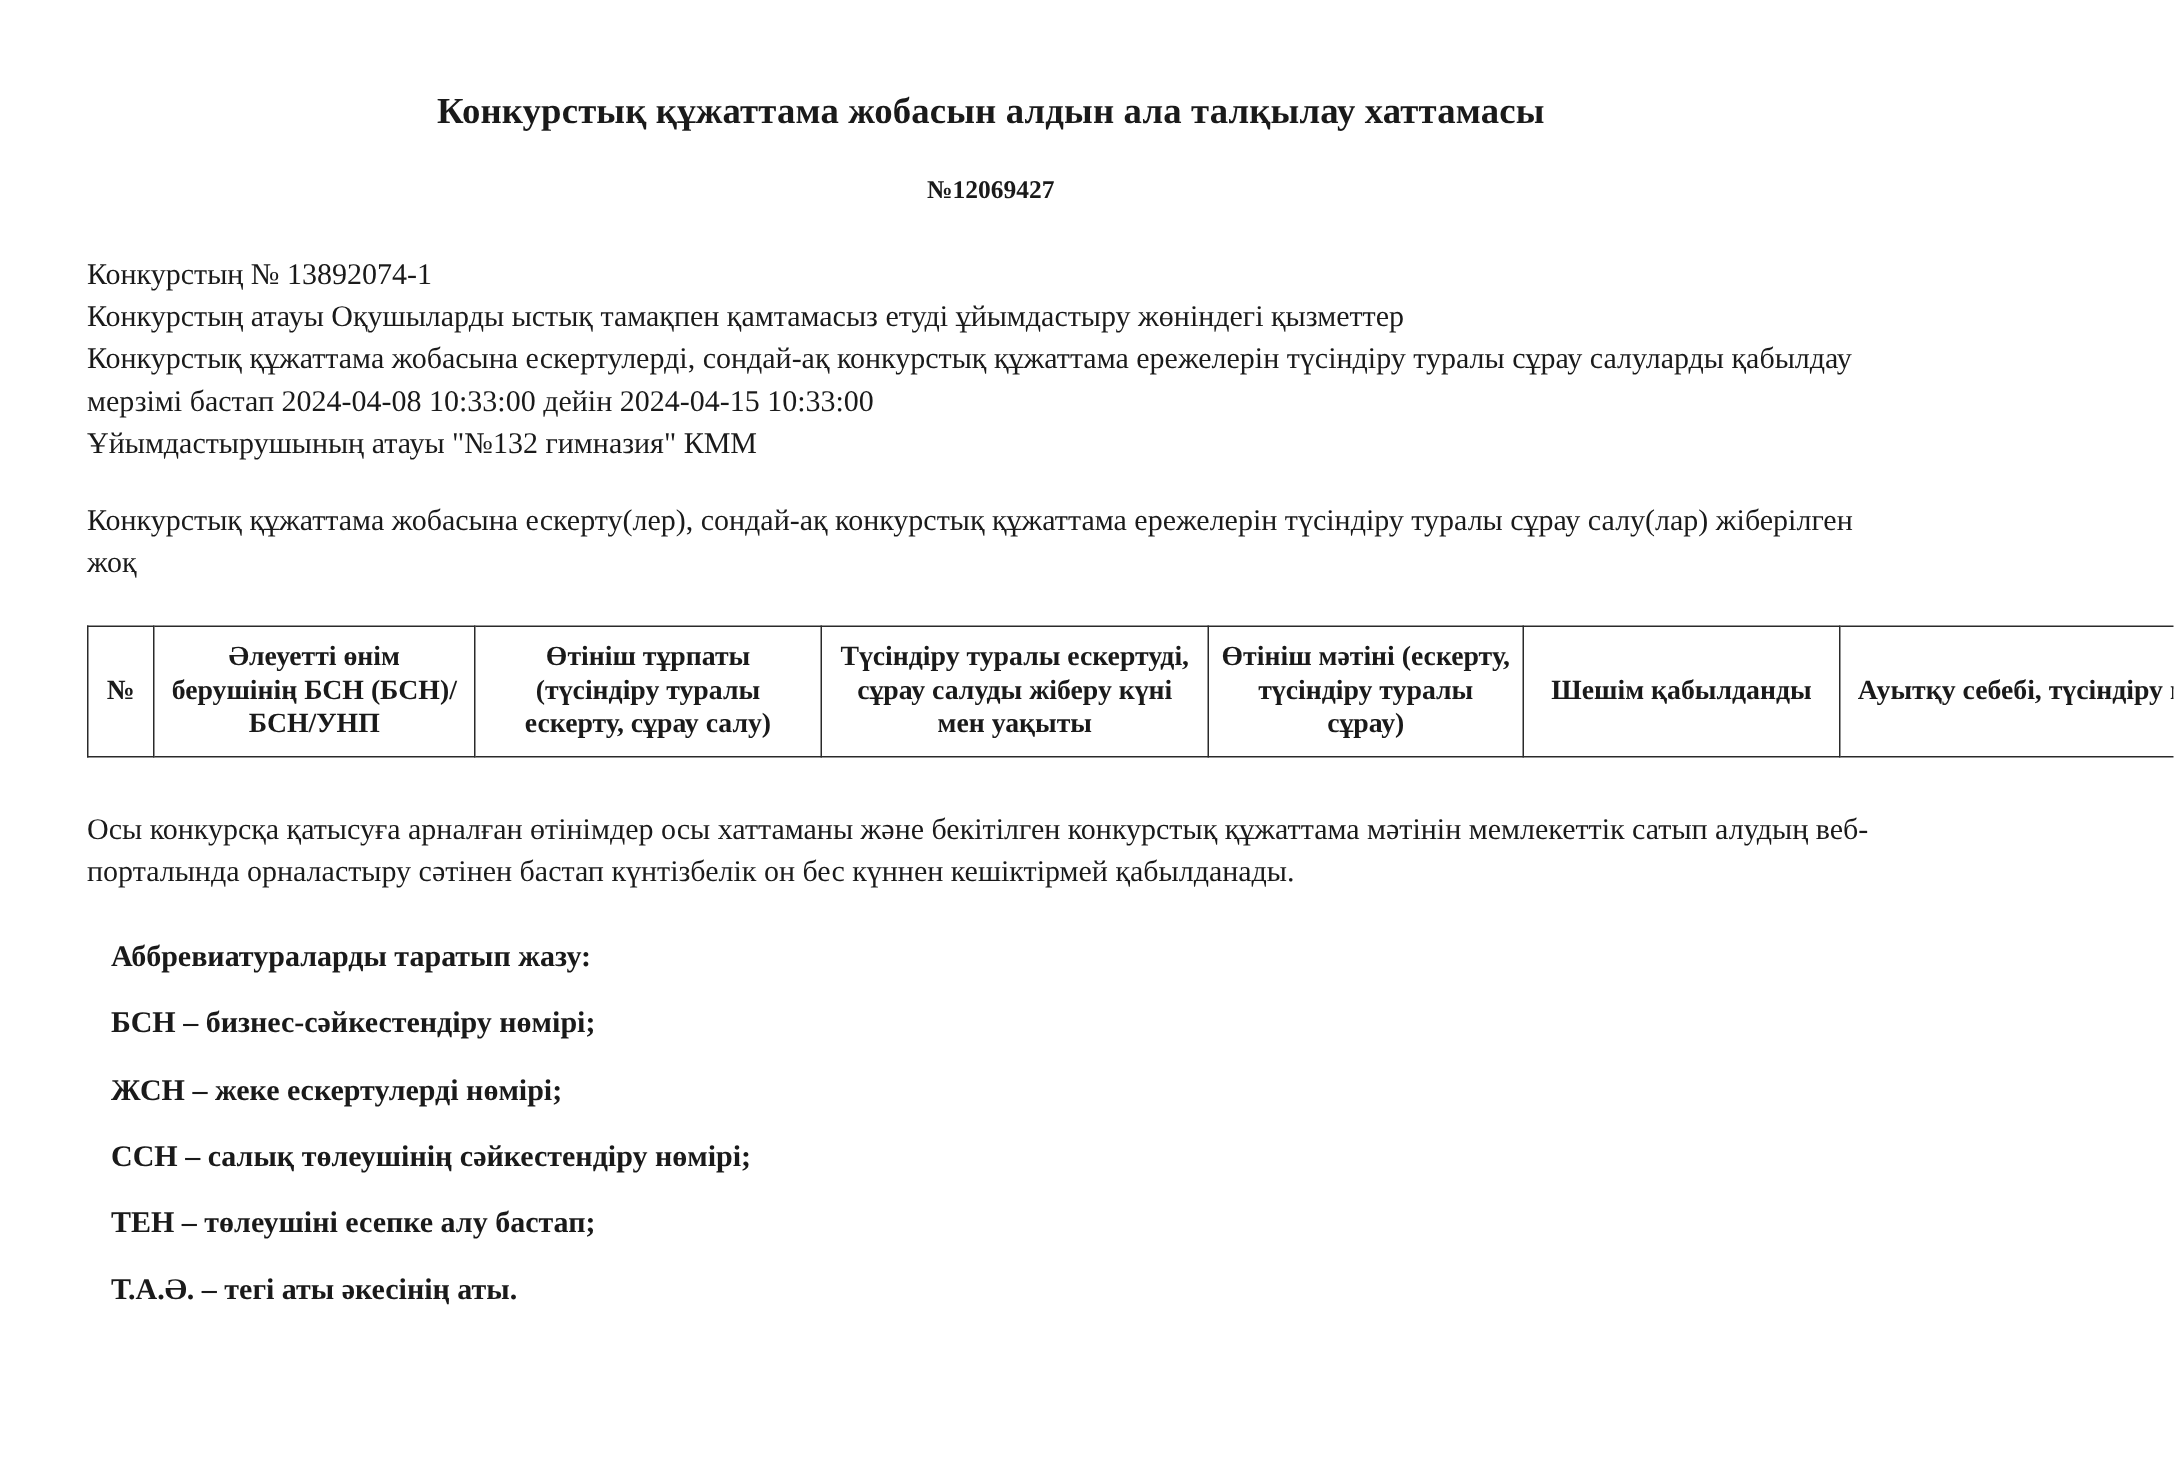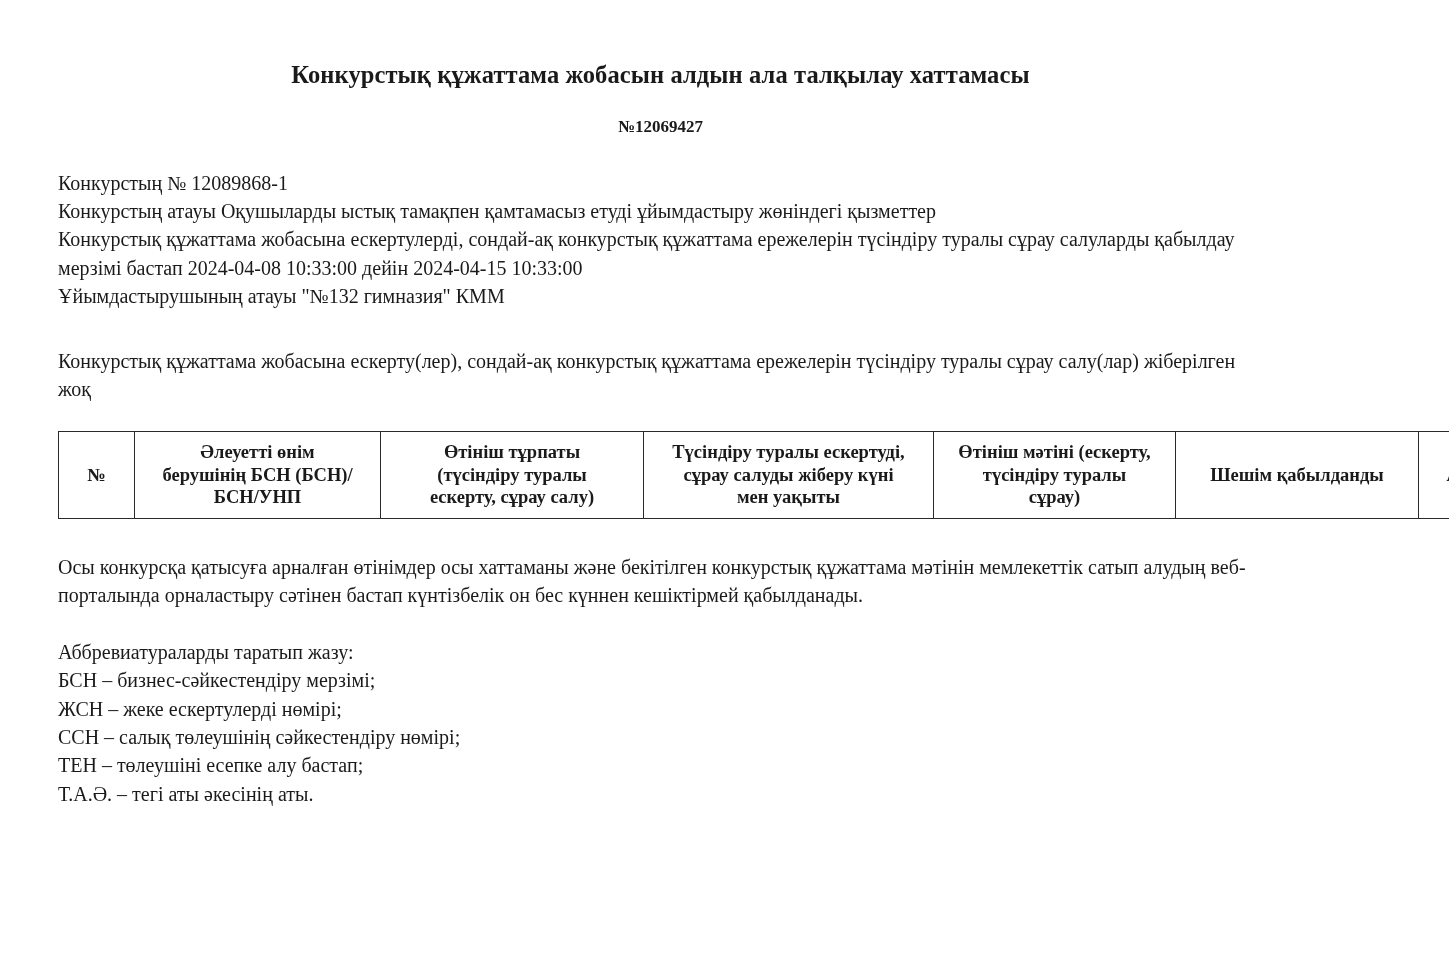--- a/index.html
+++ b/index.html
@@ -91,7 +91,7 @@
   <div class="doc-number">№12069427</div>
 
   <div class="meta-block">
-    <p class="meta-line">Конкурстың № 12089868-1</p>
+    <p class="meta-line">Конкурстың № 13892074-1</p>
     <p class="meta-line">Конкурстың атауы Оқушыларды ыстық тамақпен қамтамасыз етуді ұйымдастыру жөніндегі қызметтер</p>
     <p class="meta-line">Конкурстық құжаттама жобасына ескертулерді, сондай-ақ конкурстық құжаттама ережелерін түсіндіру туралы сұрау салуларды қабылдау мерзімі бастап 2024-04-08 10:33:00 дейін 2024-04-15 10:33:00</p>
     <p class="meta-line">Ұйымдастырушының атауы "№132 гимназия" КММ</p>

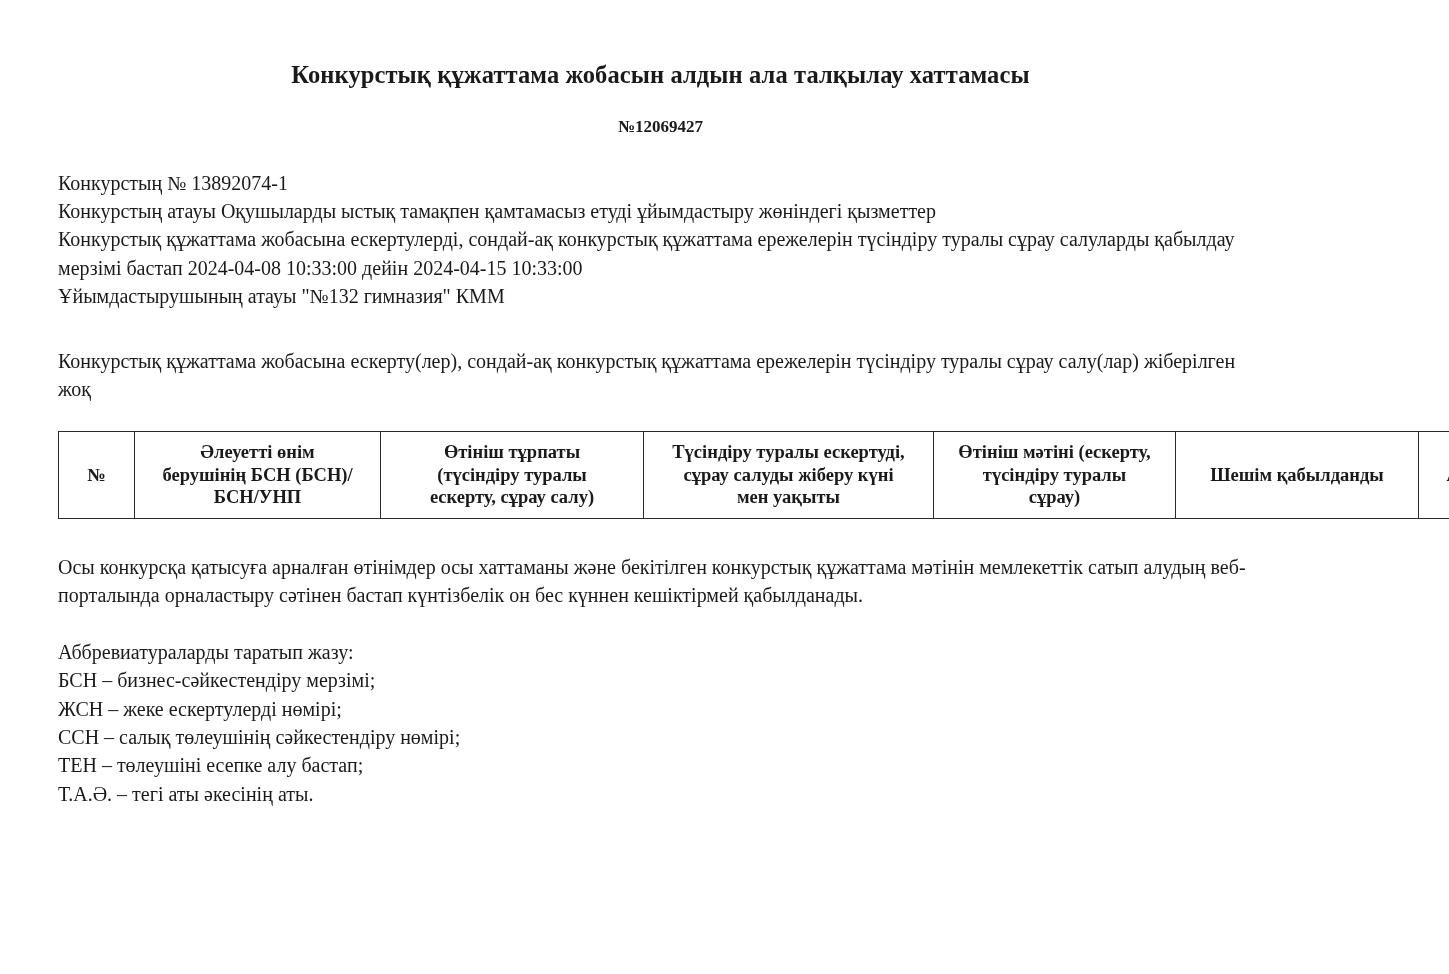--- a/index.html
+++ b/index.html
@@ -43,7 +43,7 @@
     margin: 0;
   }
   .notice-block {
-    margin-top: 36px;
+    margin-top: 22px;
     font-size: 20px;
     line-height: 1.42;
   }

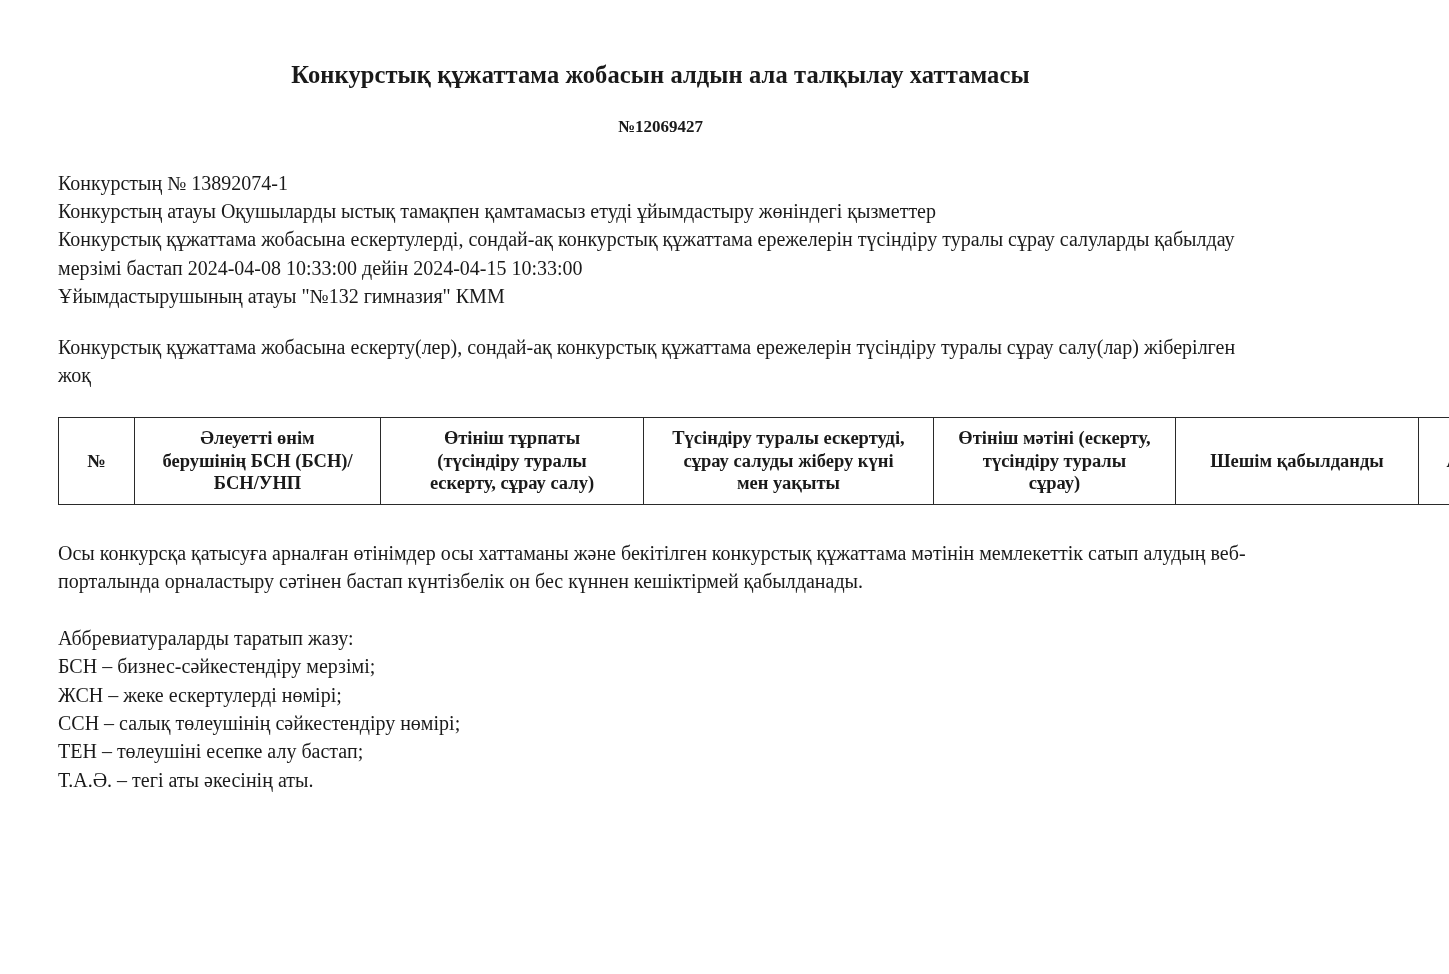--- a/index.html
+++ b/index.html
@@ -60,7 +60,7 @@
     line-height: 1.22;
     text-align: center;
     vertical-align: middle;
-    padding: 9px 22px;
+    padding: 9px 6px;
   }
   .col-num { width: 31px; }
   .col-bin { width: 201px; }

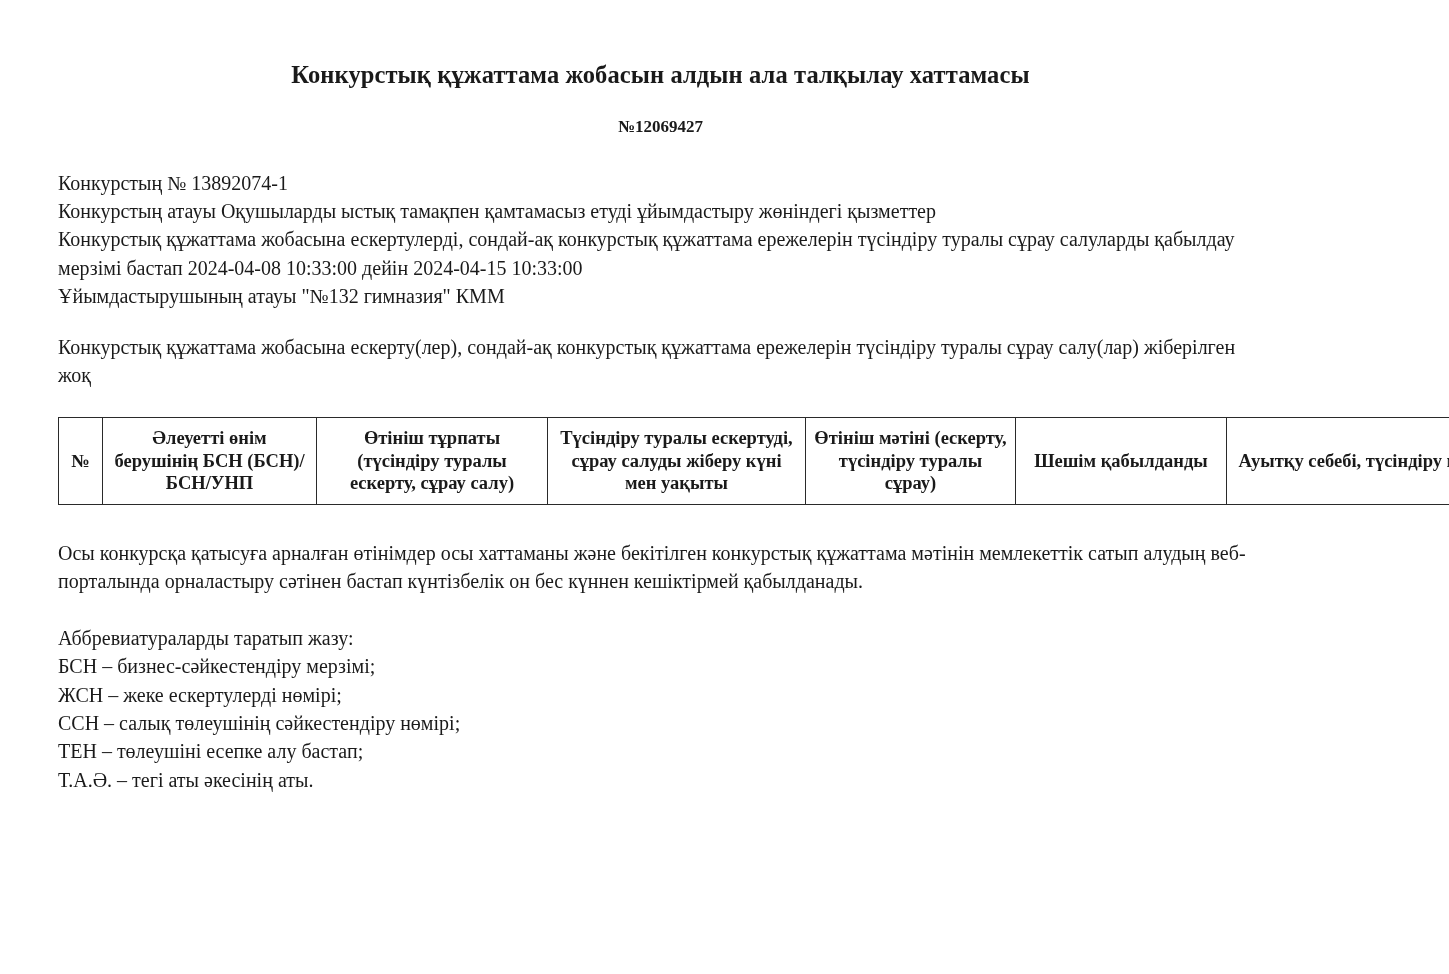--- a/index.html
+++ b/index.html
@@ -79,7 +79,7 @@
     font-size: 20px;
     line-height: 1.42;
   }
-  .abbr-line { margin: 0; }
+  .abbr-line { margin: 16px; font-weight: bold; }
 </style>
 </head>
 <body>

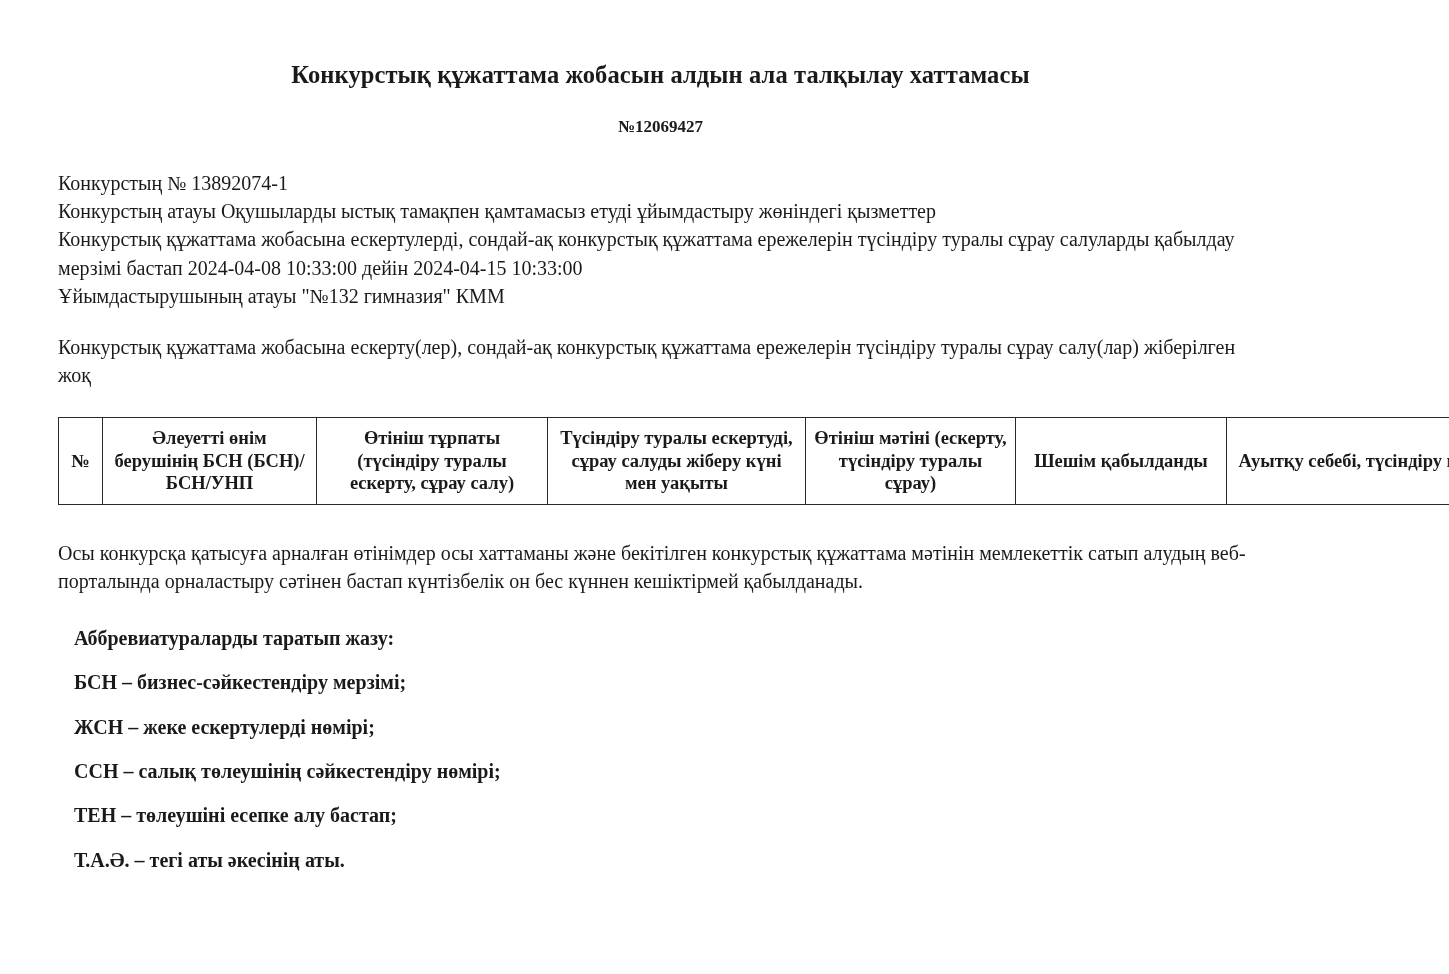--- a/index.html
+++ b/index.html
@@ -118,7 +118,7 @@
 
   <div class="abbr-block">
     <p class="abbr-line">Аббревиатураларды таратып жазу:</p>
-    <p class="abbr-line">БСН – бизнес-сәйкестендіру мерзімі;</p>
+    <p class="abbr-line">БСН – бизнес-сәйкестендіру нөмірі;</p>
     <p class="abbr-line">ЖСН – жеке ескертулерді нөмірі;</p>
     <p class="abbr-line">ССН – салық төлеушінің сәйкестендіру нөмірі;</p>
     <p class="abbr-line">ТЕН – төлеушіні есепке алу бастап;</p>

